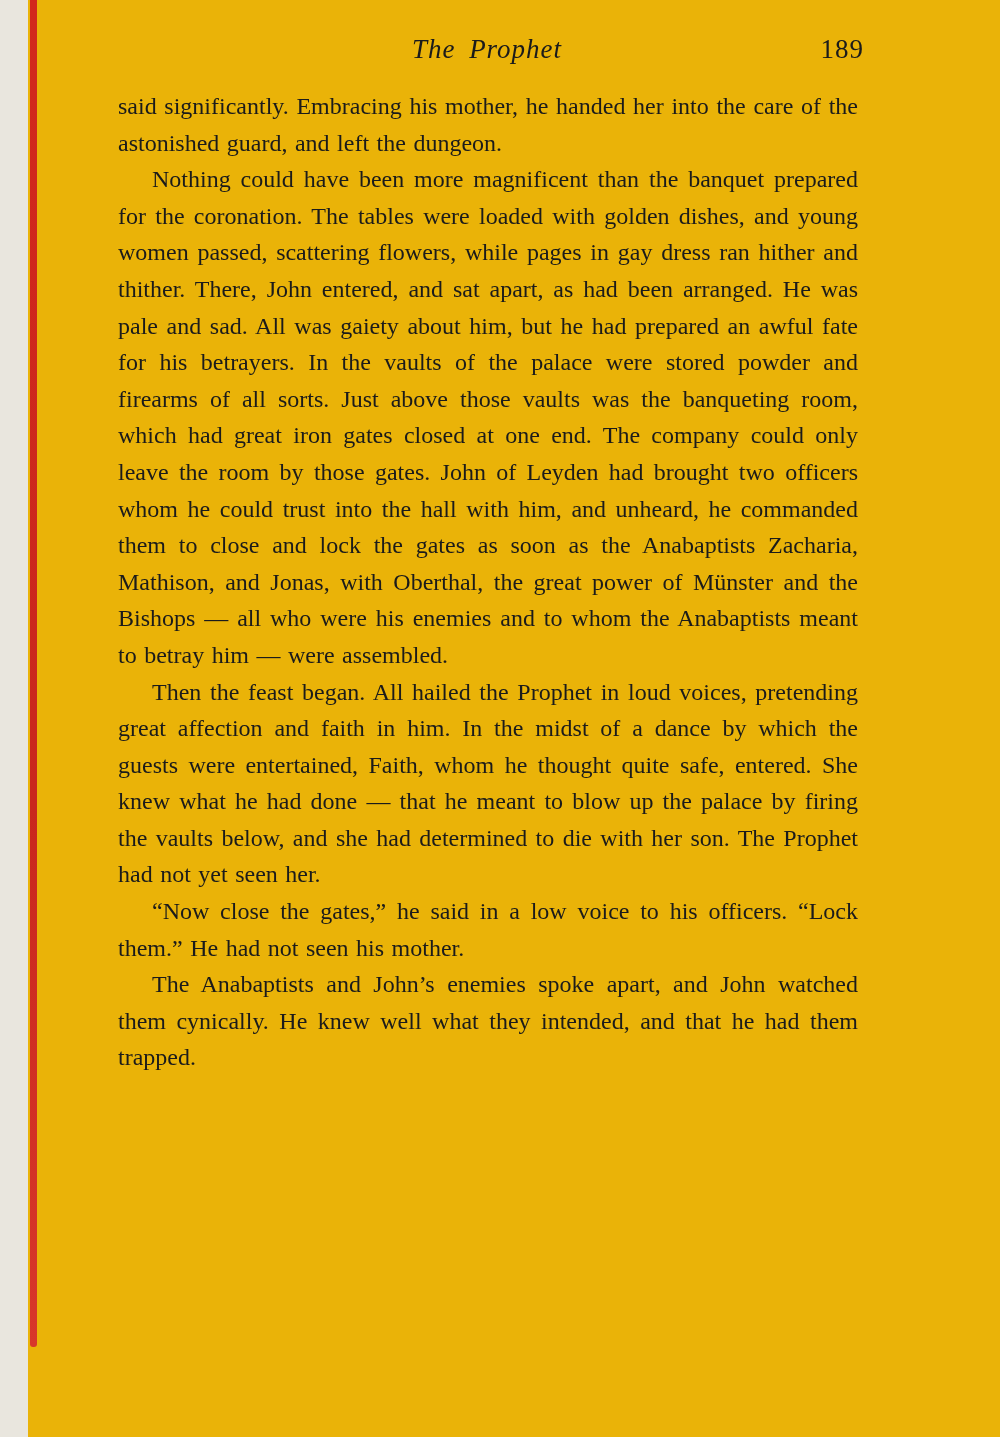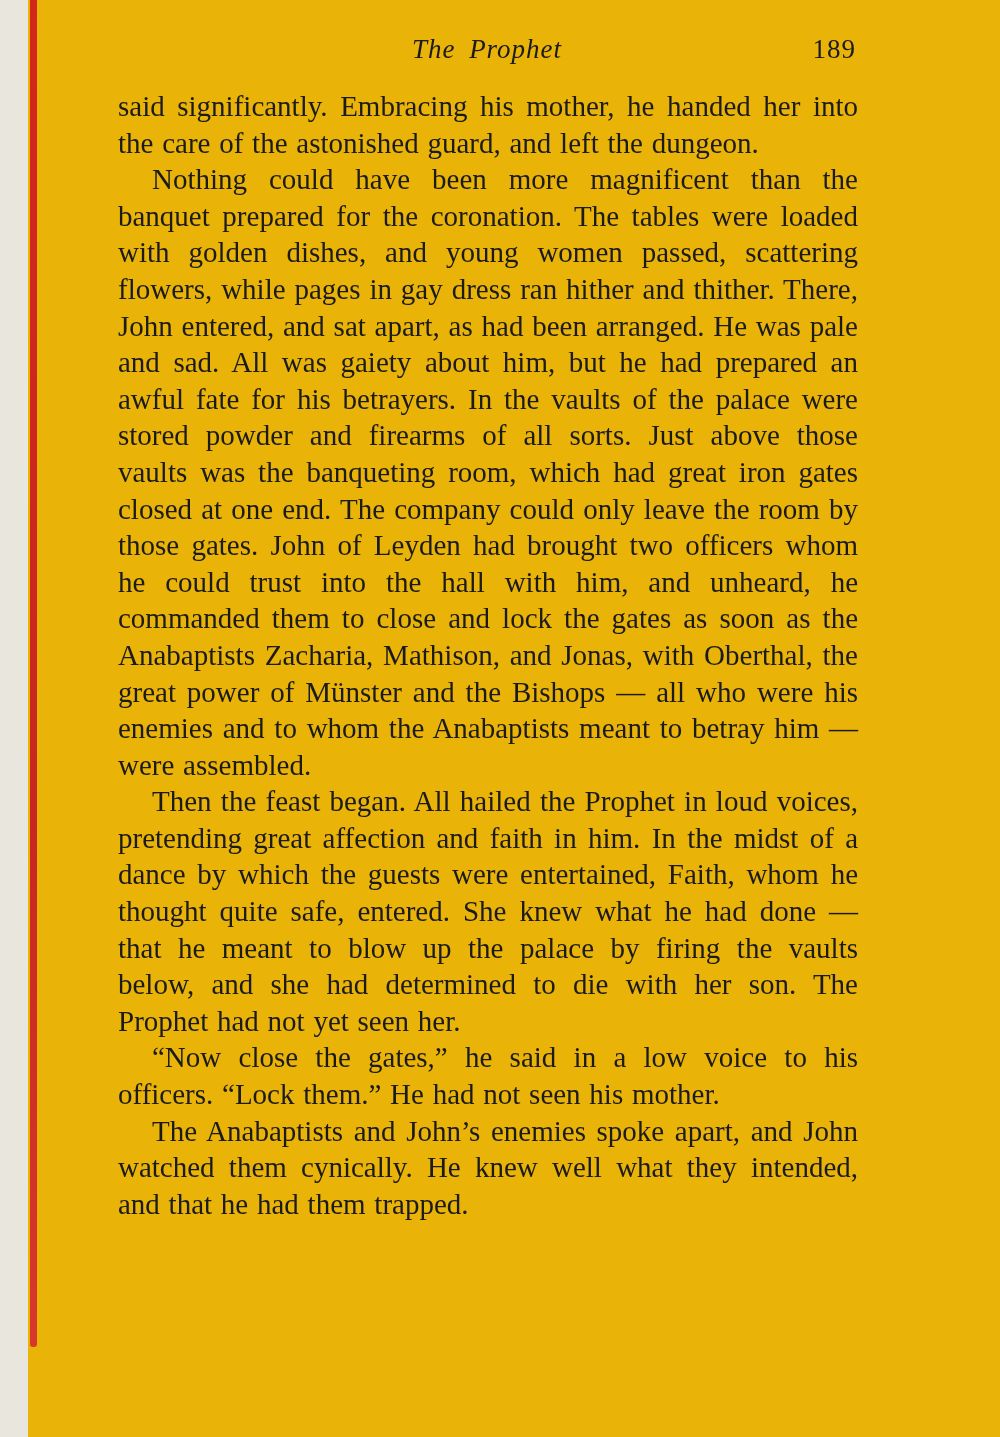--- a/index.html
+++ b/index.html
@@ -45,7 +45,7 @@
   }
   .page-number {
     position: absolute;
-    right: 172px;
+    right: 164px;
     top: 0;
     font-size: 27px;
     letter-spacing: 1px;

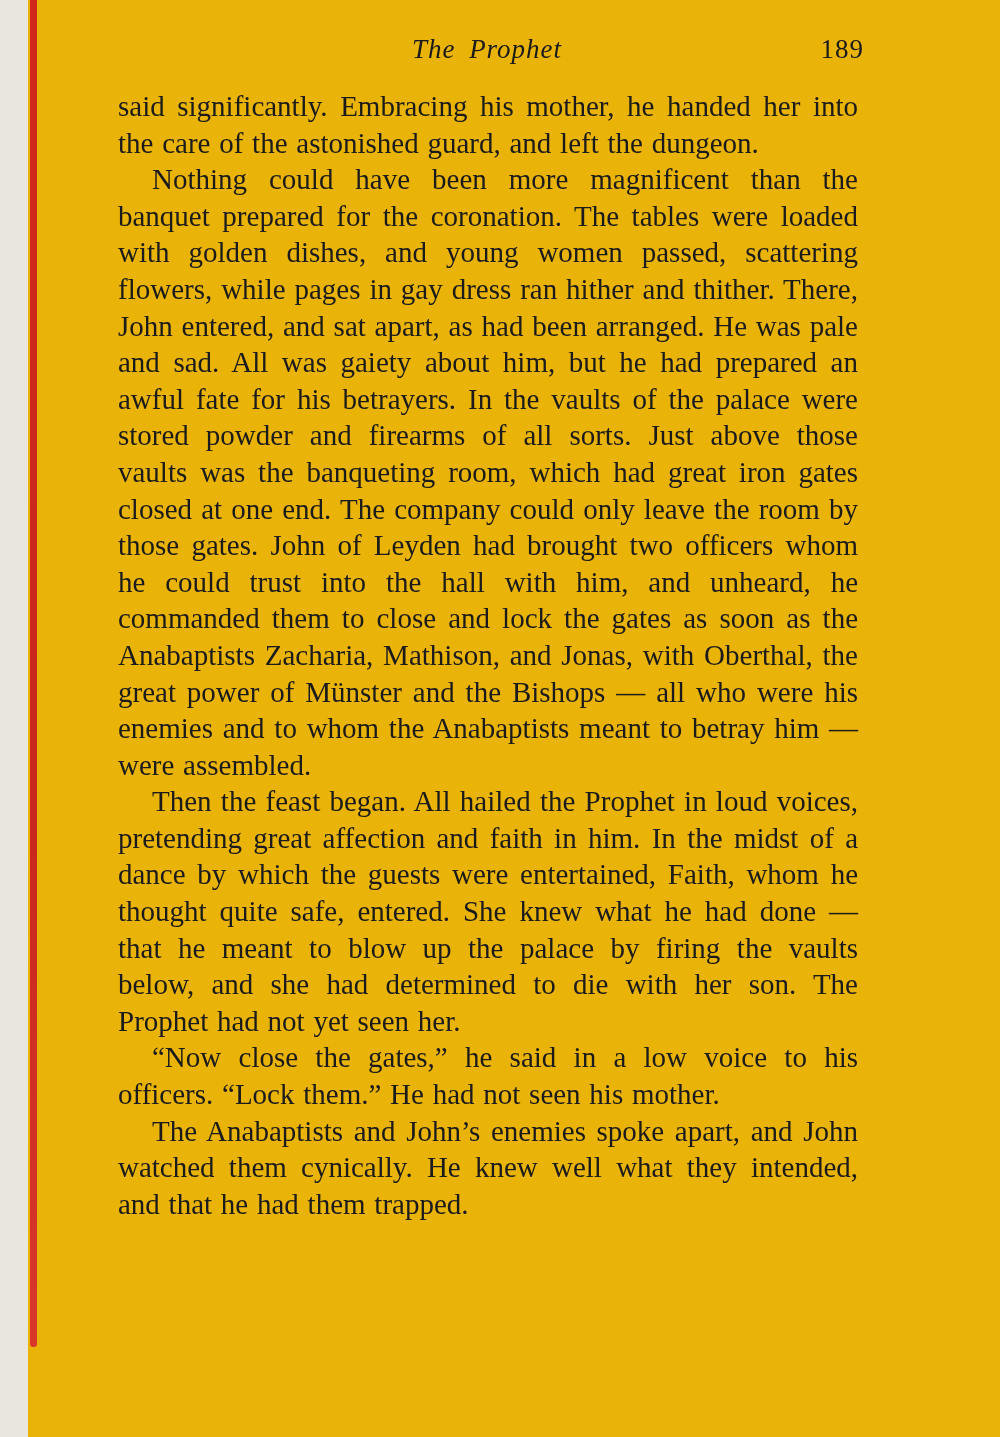--- a/index.html
+++ b/index.html
@@ -55,7 +55,7 @@
     top: 88px;
     left: 90px;
     width: 740px;
-    font-size: 29px;
+    font-size: 24px;
     line-height: 36.6px;
     text-align: justify;
     word-spacing: 1.5px;

